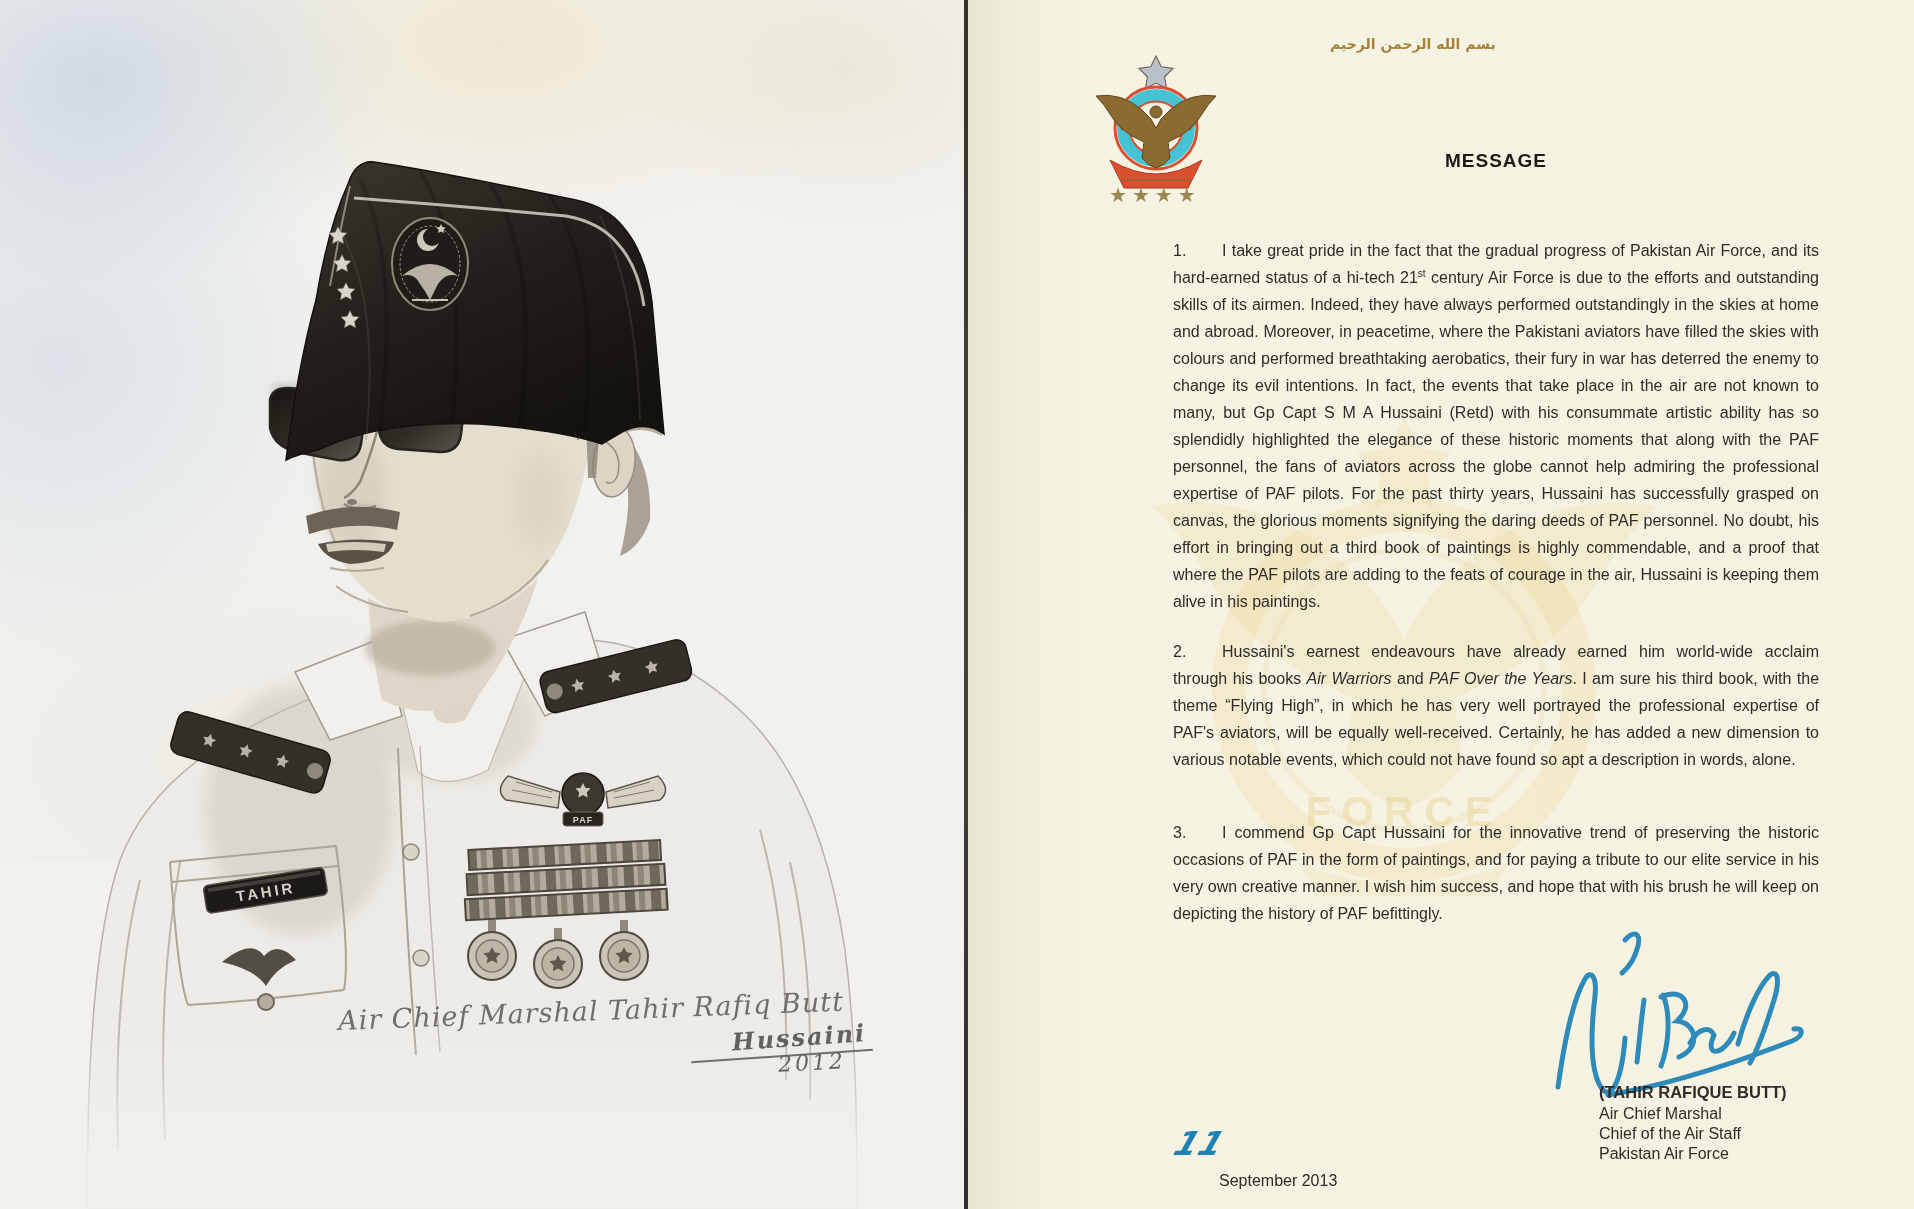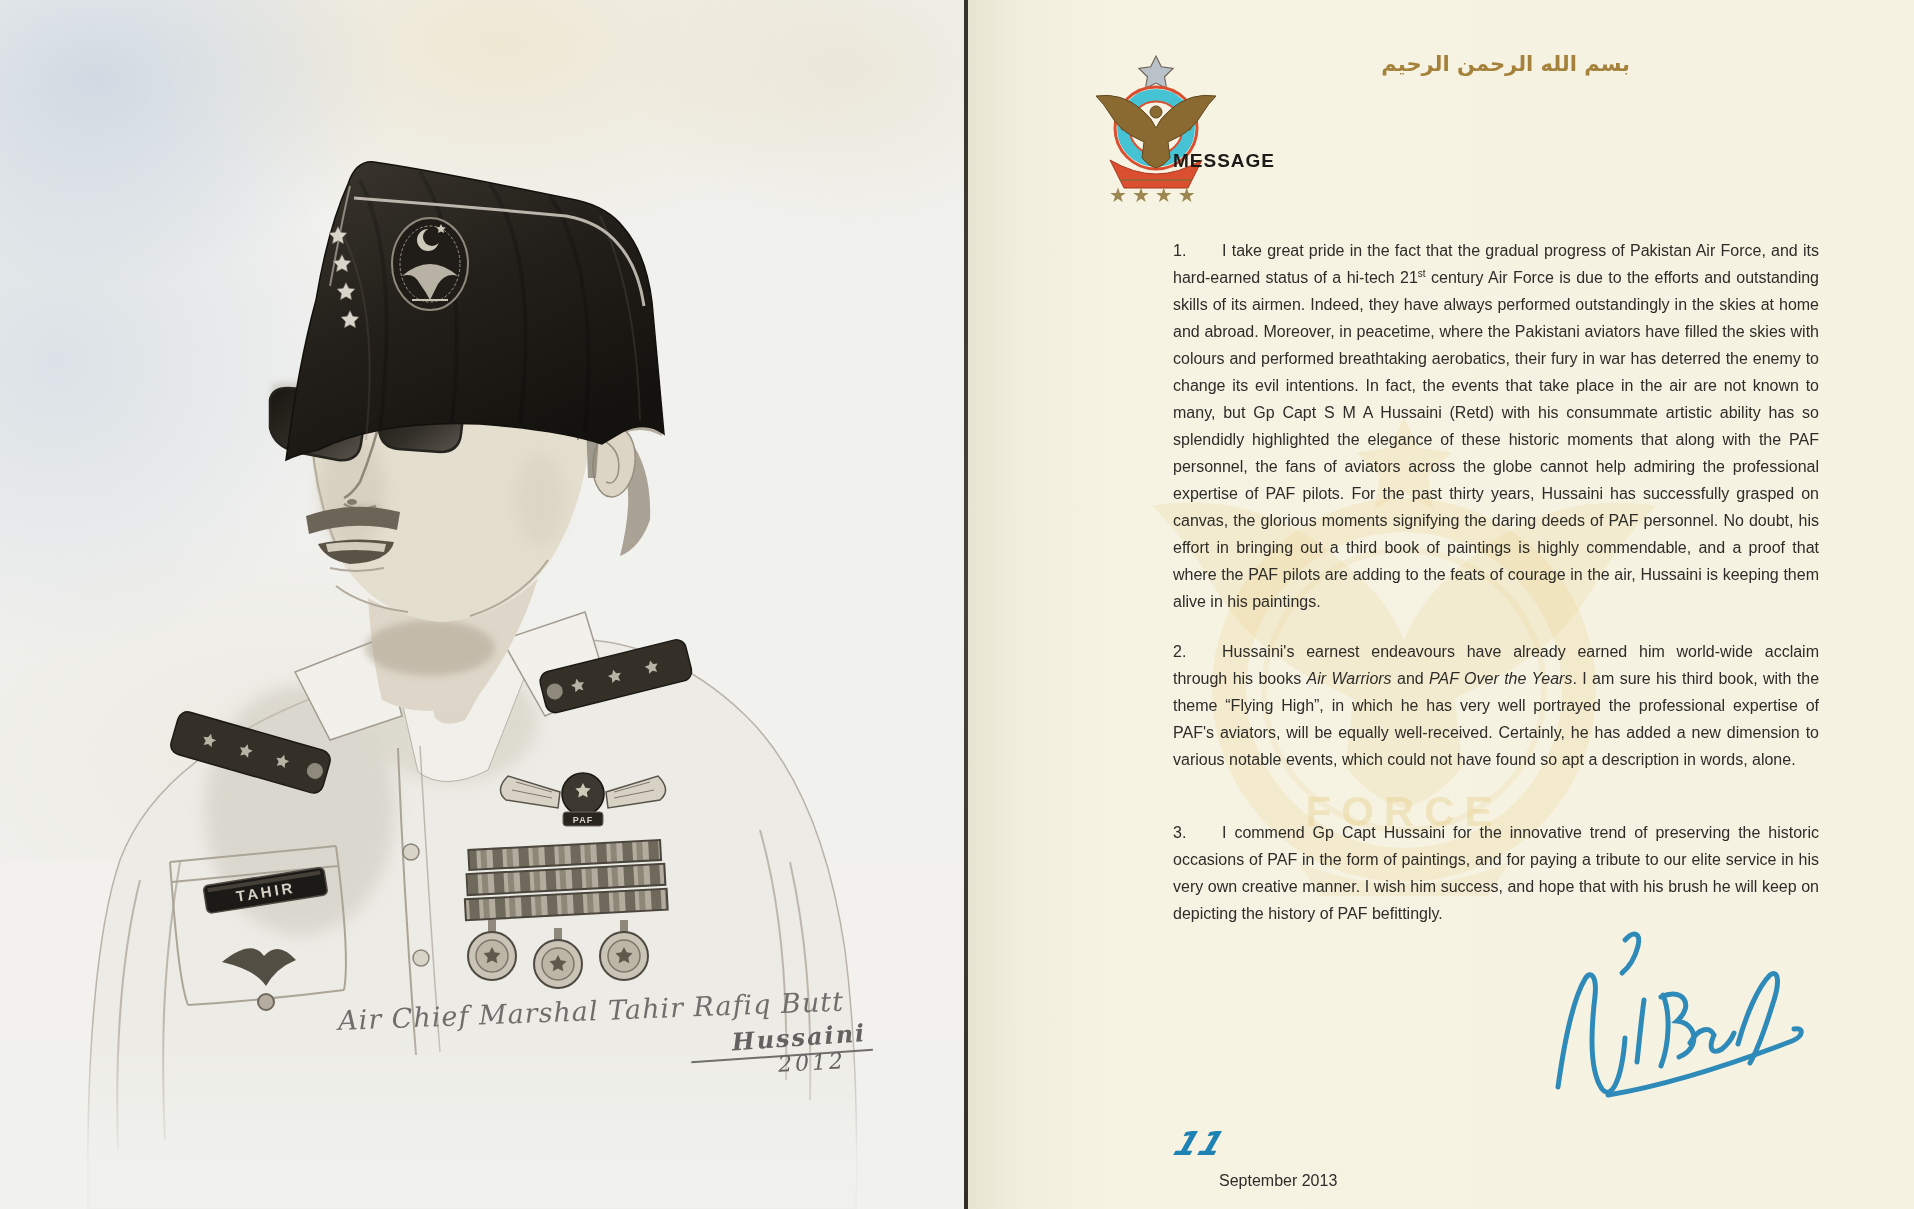--- a/index.html
+++ b/index.html
@@ -35,8 +35,8 @@
   .page-right{position:absolute;left:968px;top:0;width:946px;height:1209px;
     background:linear-gradient(90deg,#e7e4d2 0px,#f2eedd 52px,#f7f3e3 140px,#f6f2e1 100%);}
   .decor-svg{position:absolute;left:0;top:0;z-index:1;}
-  .bismillah{position:absolute;left:362px;top:52px;width:300px;z-index:2;
-    text-align:right;font-size:21px;font-weight:bold;color:#a5823c;direction:rtl;
+  .bismillah{position:absolute;left:362px;top:36px;width:300px;z-index:2;
+    text-align:left;font-size:14px;font-weight:bold;color:#a5823c;direction:rtl;
     font-family:"DejaVu Sans",sans-serif;}
   .heading{position:absolute;left:205px;top:150px;width:646px;z-index:2;
     text-align:left;font-size:19px;font-weight:bold;letter-spacing:1px;color:#1c1b18;}

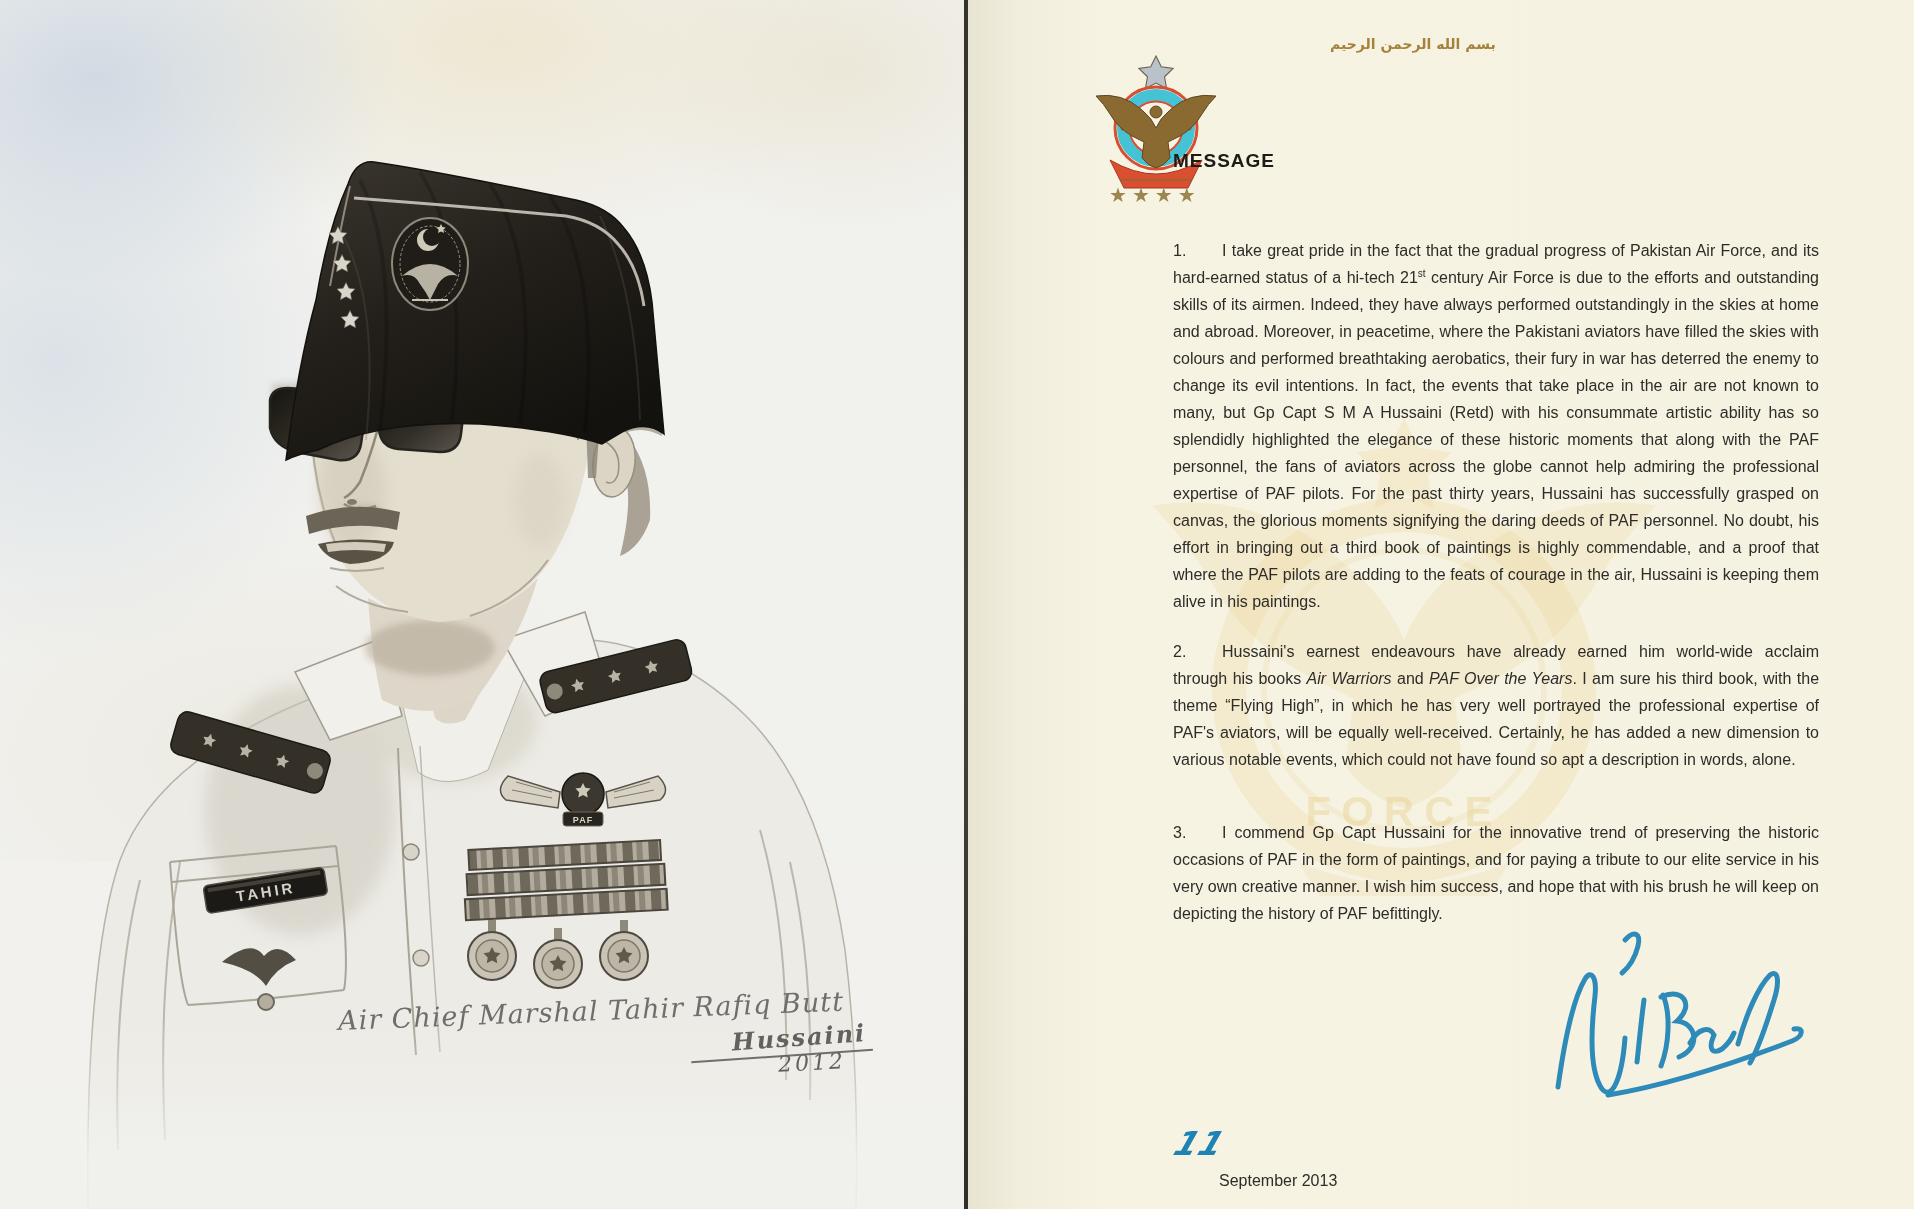--- a/index.html
+++ b/index.html
@@ -39,7 +39,7 @@
     text-align:left;font-size:14px;font-weight:bold;color:#a5823c;direction:rtl;
     font-family:"DejaVu Sans",sans-serif;}
   .heading{position:absolute;left:205px;top:150px;width:646px;z-index:2;
-    text-align:left;font-size:19px;font-weight:bold;letter-spacing:1px;color:#1c1b18;}
+    text-align:center;font-size:19px;font-weight:bold;letter-spacing:1px;color:#1c1b18;}
   .rank-stars{position:absolute;left:141px;top:183px;z-index:2;
     font-size:20px;letter-spacing:5px;color:#9c8752;}
   .message-body{position:absolute;left:205px;top:0;width:646px;height:1044px;z-index:2;}

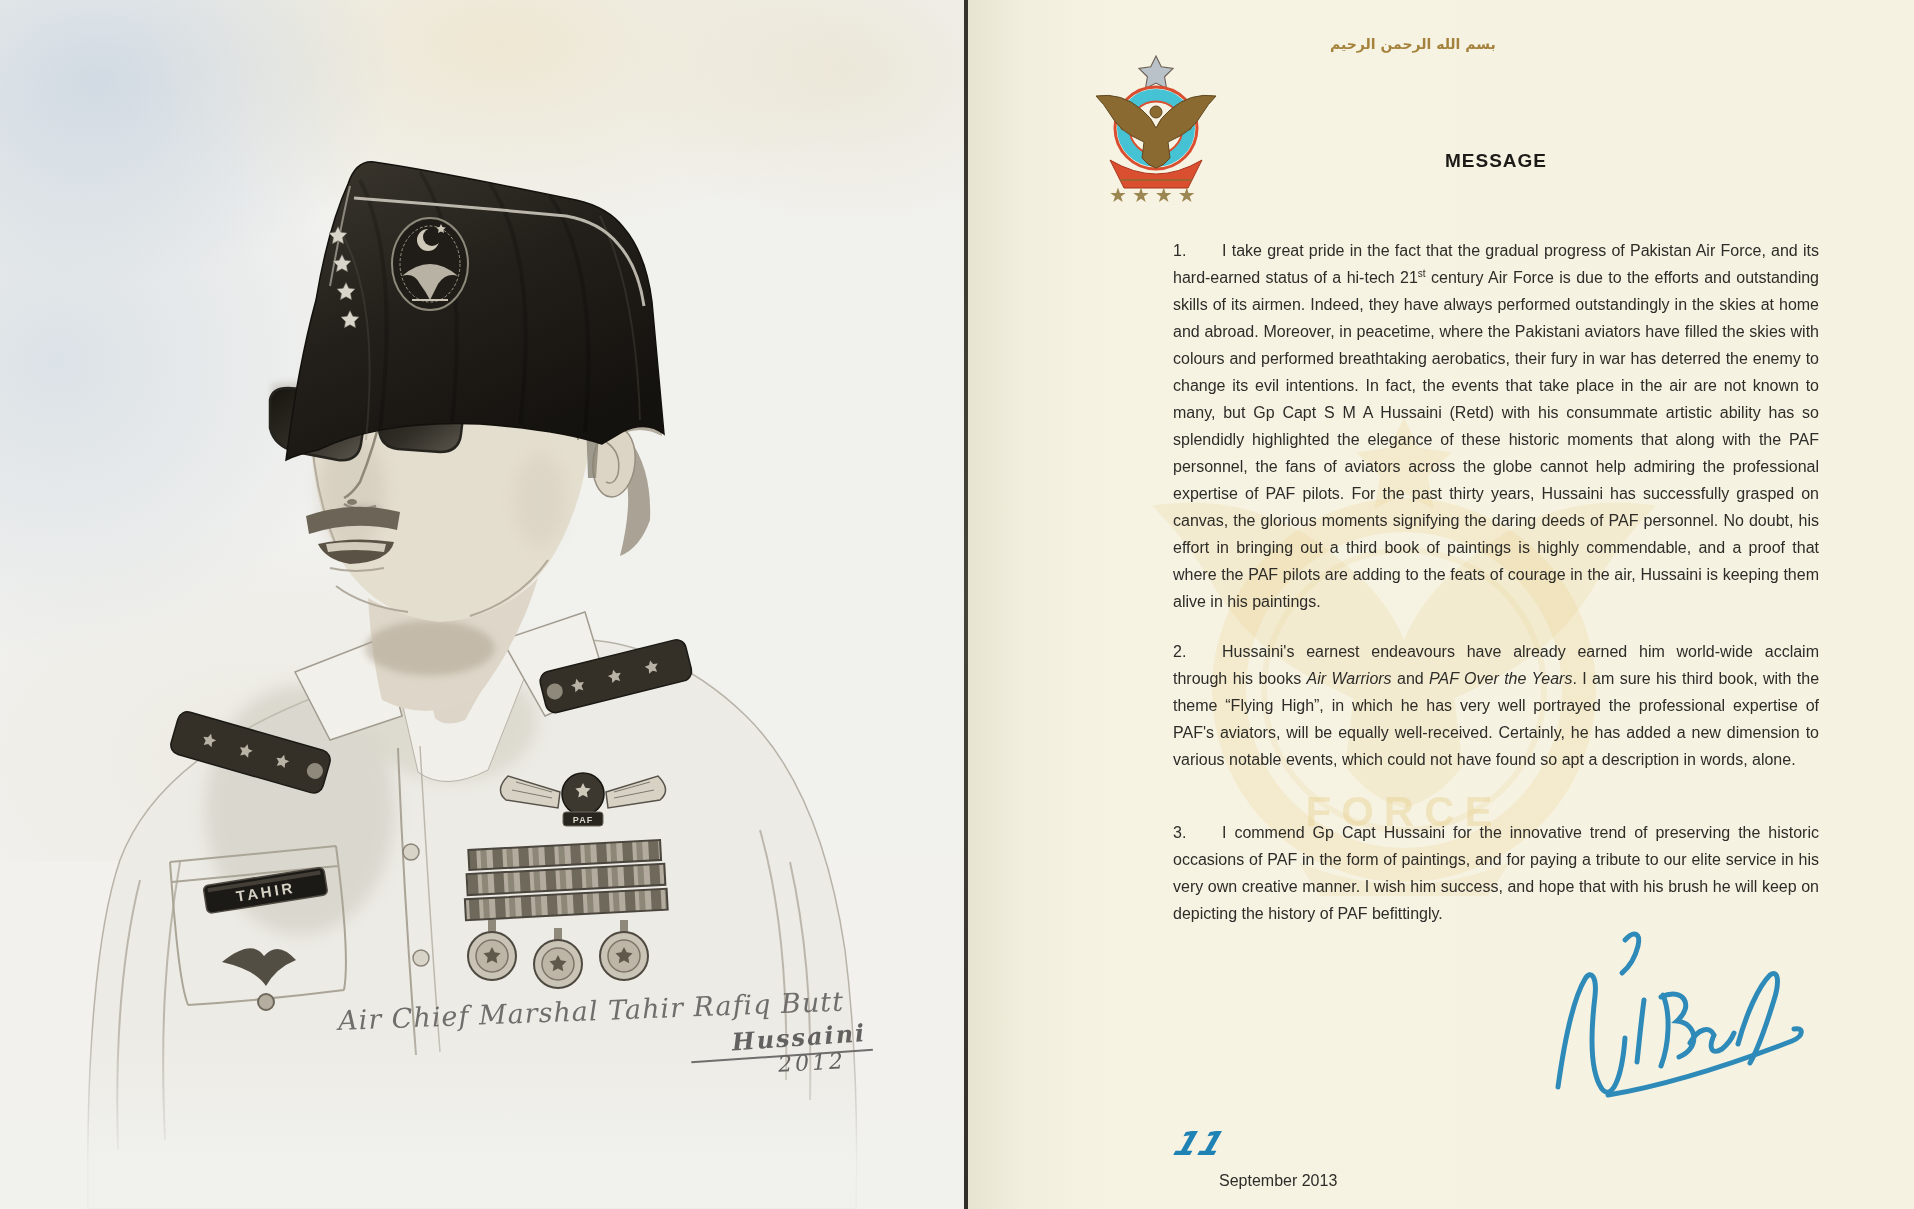--- a/index.html
+++ b/index.html
@@ -328,6 +328,12 @@
         <p class="para"><span class="pnum">3.</span><span>I commend Gp Capt Hussaini for the innovative trend of preserving the historic occasions of PAF in the form of paintings, and for paying a tribute to our elite service in his very own creative manner. I wish him success, and hope that with his brush he will keep on depicting the history of PAF befittingly.</span></p>
       </div>
 
+    <div class="sig-block">
+      <div class="sig-name">(TAHIR RAFIQUE BUTT)</div>
+      <div>Air Chief Marshal</div>
+      <div>Chief of the Air Staff</div>
+      <div>Pakistan Air Force</div>
+    </div>
 
     <div class="date-day">11</div>
     <div class="date-text">September 2013</div>

